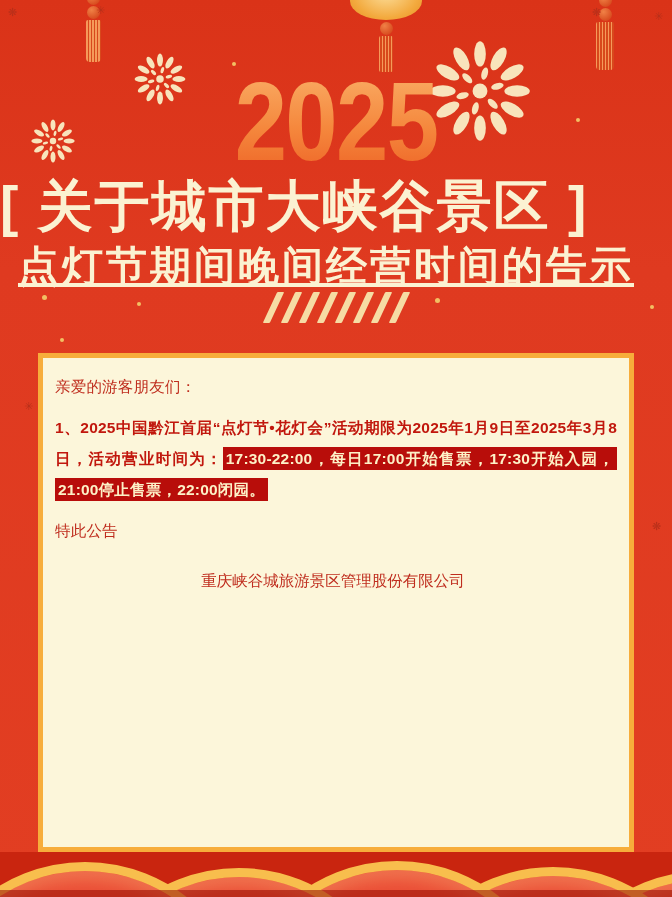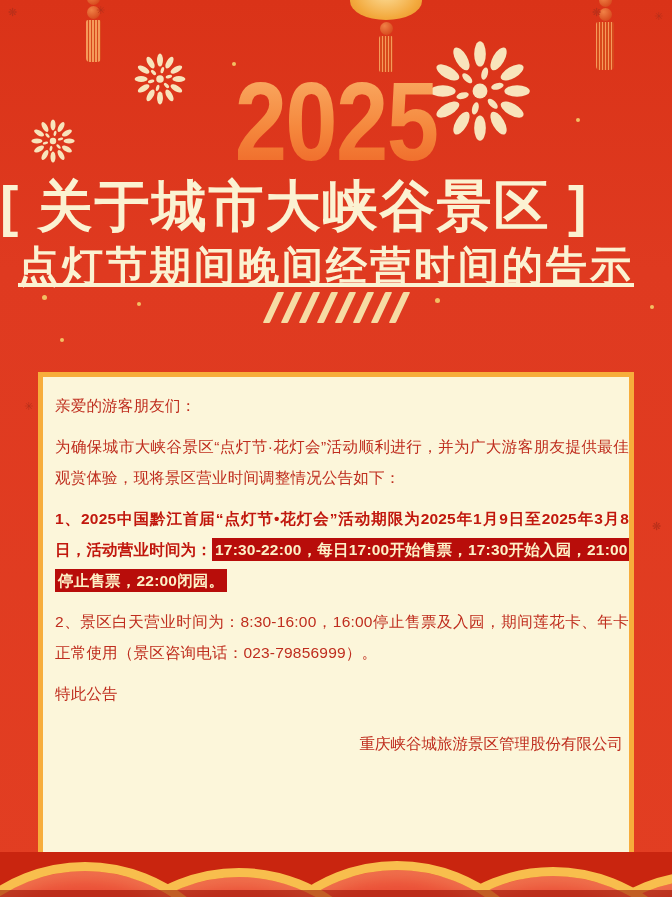--- a/index.html
+++ b/index.html
@@ -64,9 +64,9 @@
   .slash{width:7px;height:31px;background:var(--slash);transform:skewX(-25deg);border-radius:1px;}
   
   .notice-box{
-    position:absolute;left:38px;top:372px;width:596px;height:499px;
+    position:absolute;left:38px;top:353px;width:596px;height:499px;
     background:var(--box-bg);border:5px solid var(--box-border);
-    padding:13px 0 0 12px;overflow:hidden;
+    padding:13px 12px 0 12px;overflow:hidden;
   }
   .para{font-size:15.5px;line-height:31px;color:var(--text);margin-bottom:10px;
         letter-spacing:.2px;text-align:justify;}

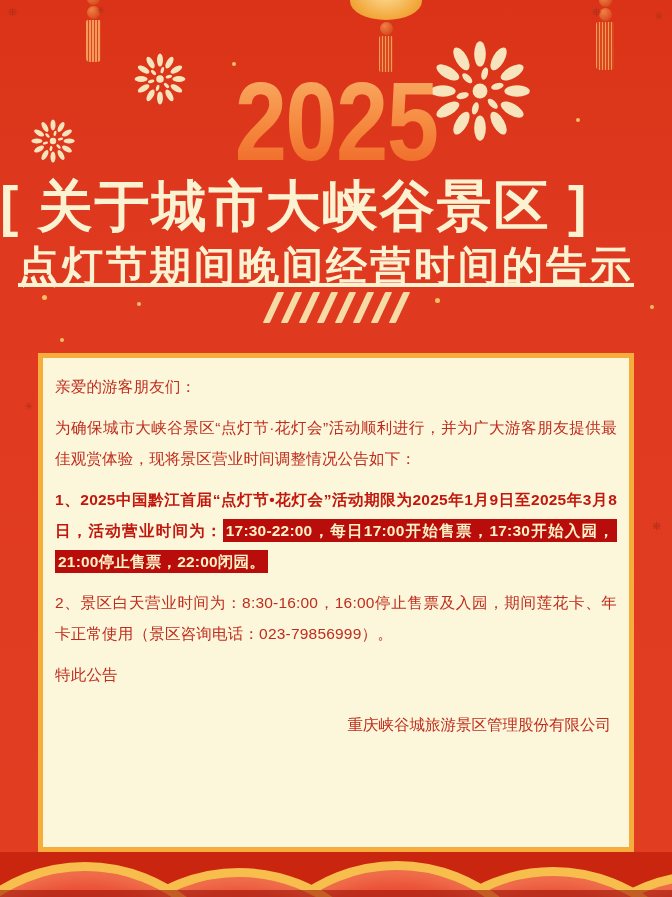--- a/index.html
+++ b/index.html
@@ -178,7 +178,6 @@
 <div class="notice-box">
   <div>
       <p class="para"><span class="seg-normal">亲爱的游客朋友们：</span></p>
-      <p class="para"><span class="seg-normal">为确保城市大峡谷景区“点灯节·花灯会”活动顺利进行，并为广大游客朋友提供最佳观赏体验，现将景区营业时间调整情况公告如下：</span></p>
       <p class="para"><span class="seg-bold">1、2025中国黔江首届“点灯节•花灯会”活动期限为2025年1月9日至2025年3月8日，活动营业时间为：</span><span class="seg-highlight">17:30-22:00，每日17:00开始售票，17:30开始入园，21:00停止售票，22:00闭园。</span></p>
       <p class="para"><span class="seg-normal">2、景区白天营业时间为：8:30-16:00，16:00停止售票及入园，期间莲花卡、年卡正常使用（景区咨询电话：023-79856999）。</span></p>
       <p class="para"><span class="seg-normal">特此公告</span></p>

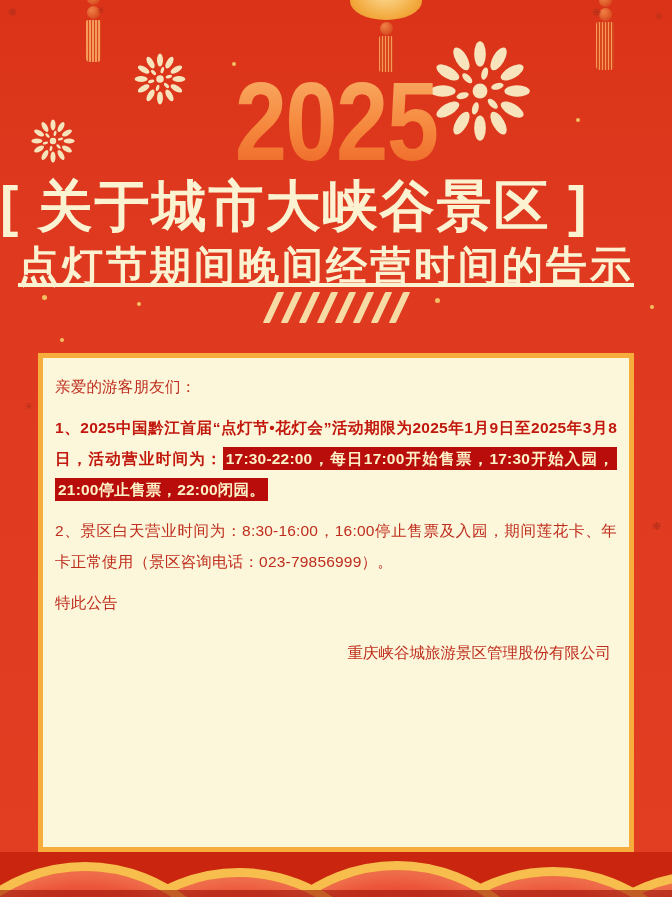--- a/index.html
+++ b/index.html
@@ -179,7 +179,6 @@
   <div>
       <p class="para"><span class="seg-normal">亲爱的游客朋友们：</span></p>
       <p class="para"><span class="seg-bold">1、2025中国黔江首届“点灯节•花灯会”活动期限为2025年1月9日至2025年3月8日，活动营业时间为：</span><span class="seg-highlight">17:30-22:00，每日17:00开始售票，17:30开始入园，21:00停止售票，22:00闭园。</span></p>
-      <p class="para"><span class="seg-normal">2、景区白天营业时间为：8:30-16:00，16:00停止售票及入园，期间莲花卡、年卡正常使用（景区咨询电话：023-79856999）。</span></p>
       <p class="para"><span class="seg-normal">特此公告</span></p>
     </div>
   <div class="signature">

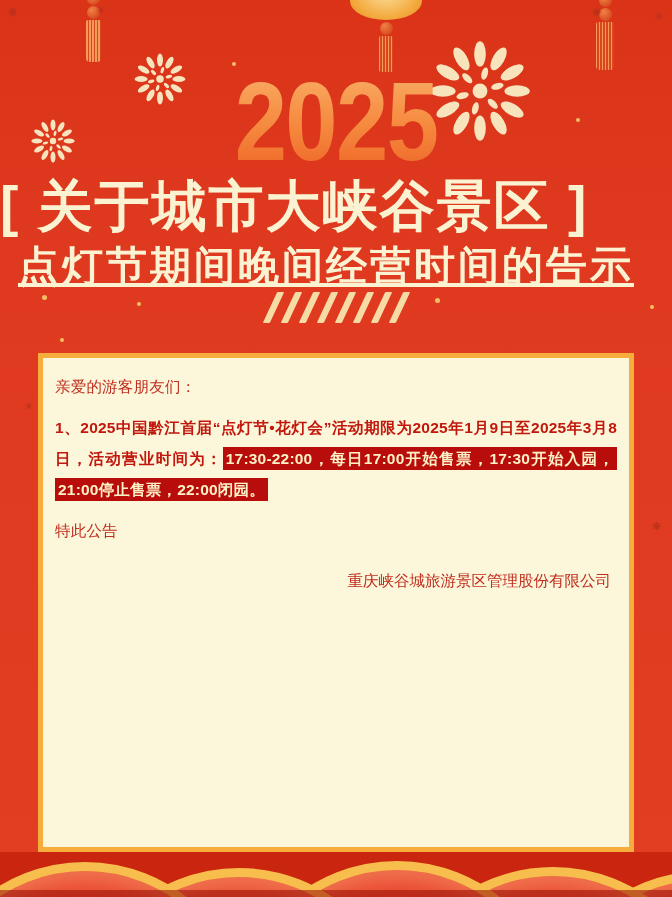--- a/index.html
+++ b/index.html
@@ -77,7 +77,7 @@
     padding:3px 3px;-webkit-box-decoration-break:clone;box-decoration-break:clone;
   }
   .signature{margin-top:19px;text-align:right;padding-right:6px;}
-  .signature div{font-size:15.5px;line-height:31px;color:var(--text);}
+  .signature div{font-size:15.5px;line-height:31px;color:var(--text);text-align:center;}
   
   .scallops{position:absolute;left:0;bottom:0;width:672px;height:45px;
         background:var(--bg-dark);overflow:hidden;}

